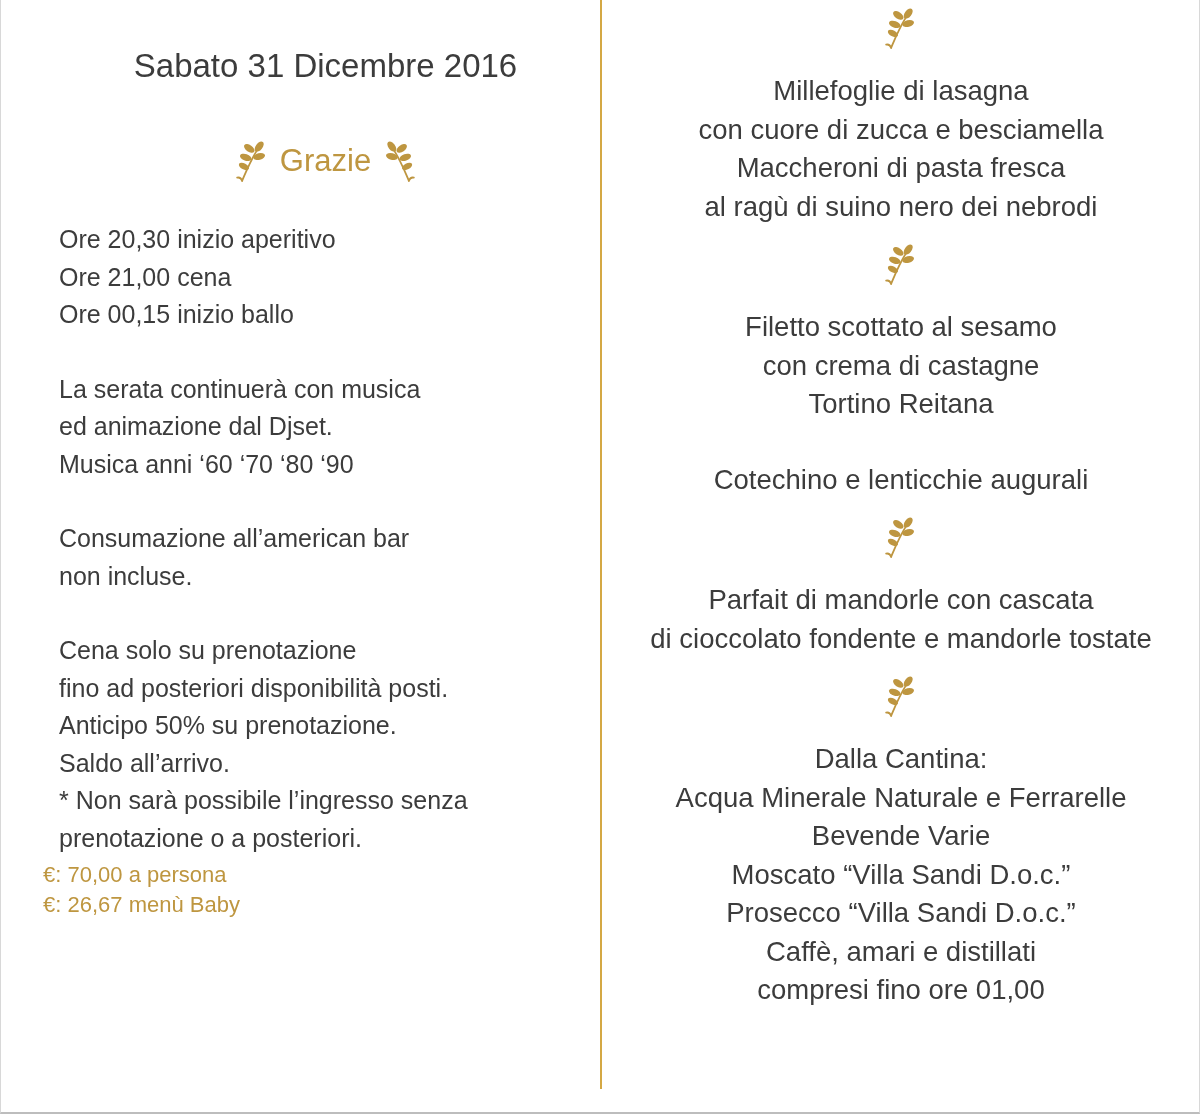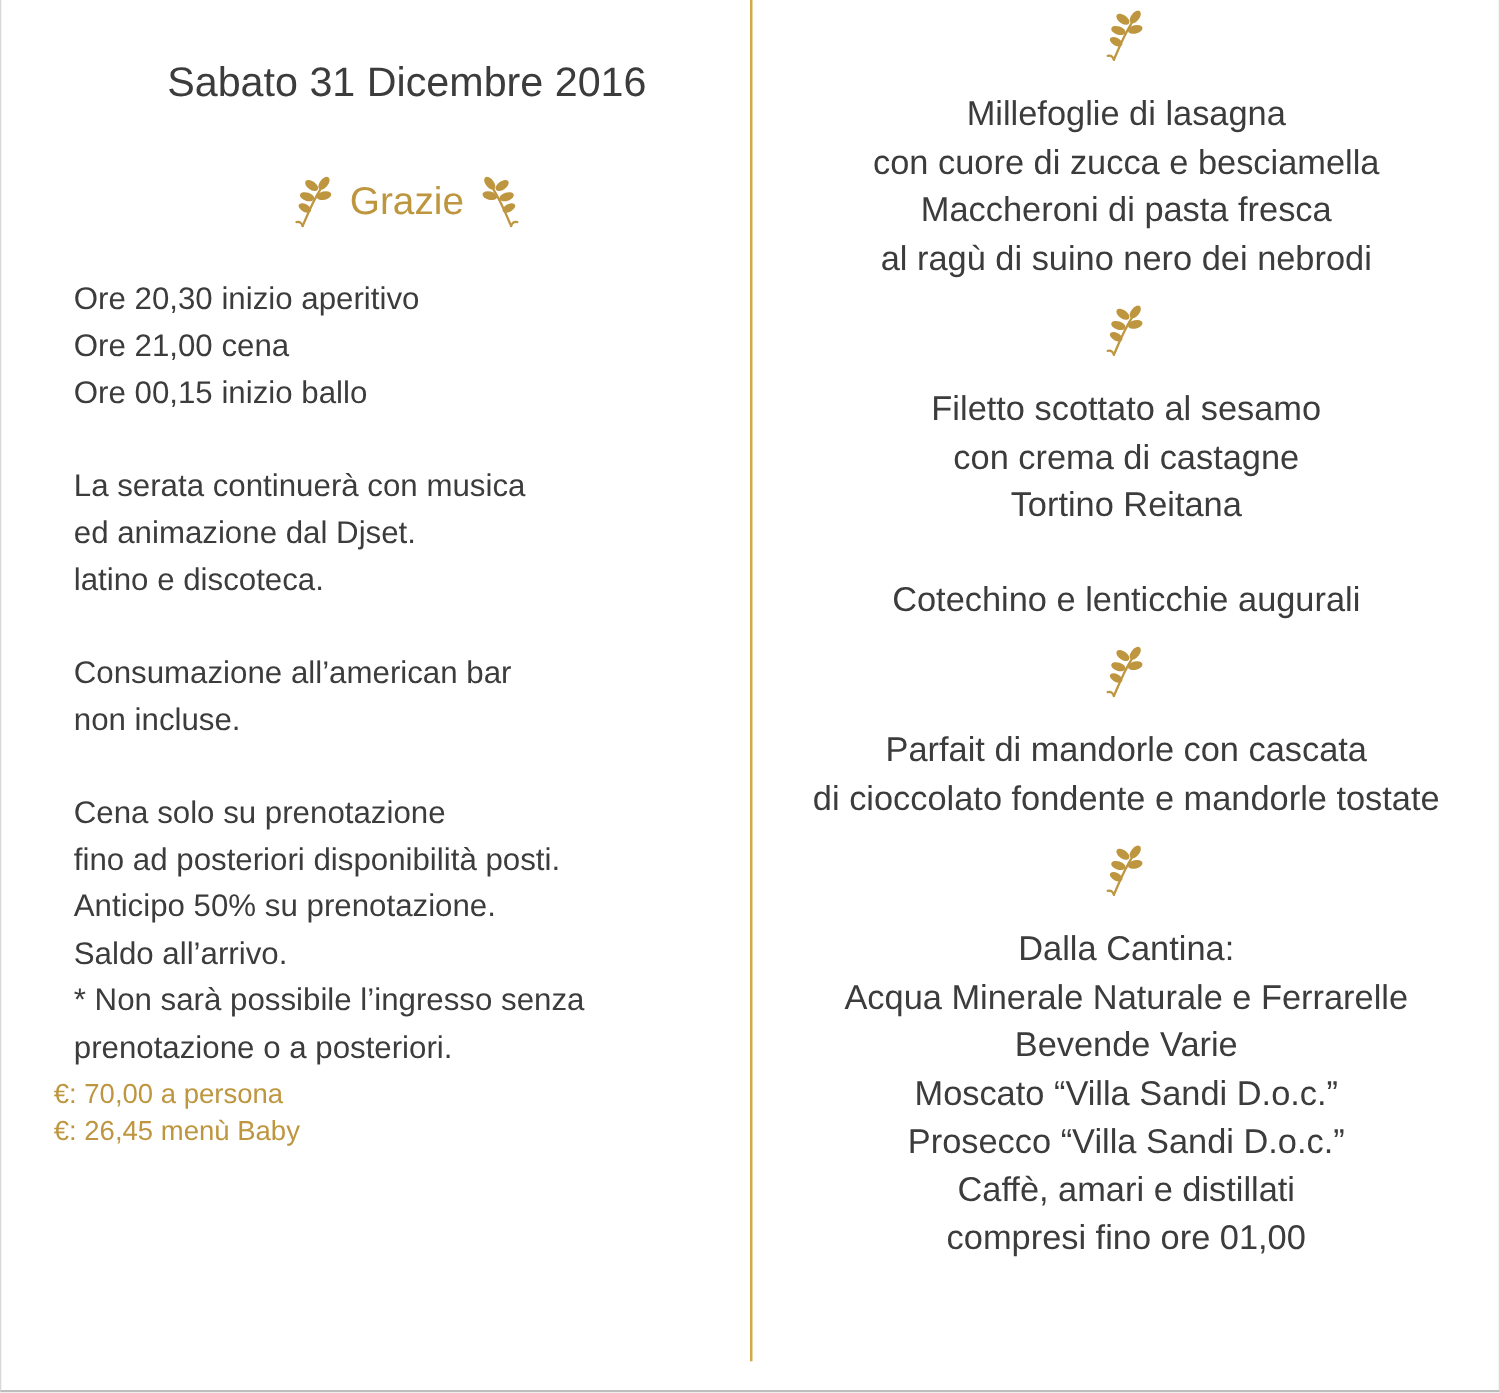--- a/index.html
+++ b/index.html
@@ -113,6 +113,7 @@
         <div class="para">
           <div class="line">La serata continuerà con musica</div>
           <div class="line">ed animazione dal Djset.</div>
+          <div class="line">Musica anni ‘60 ‘70 ‘80 ‘90</div>
           <div class="line">latino e discoteca.</div>
         </div>
         <div class="para">

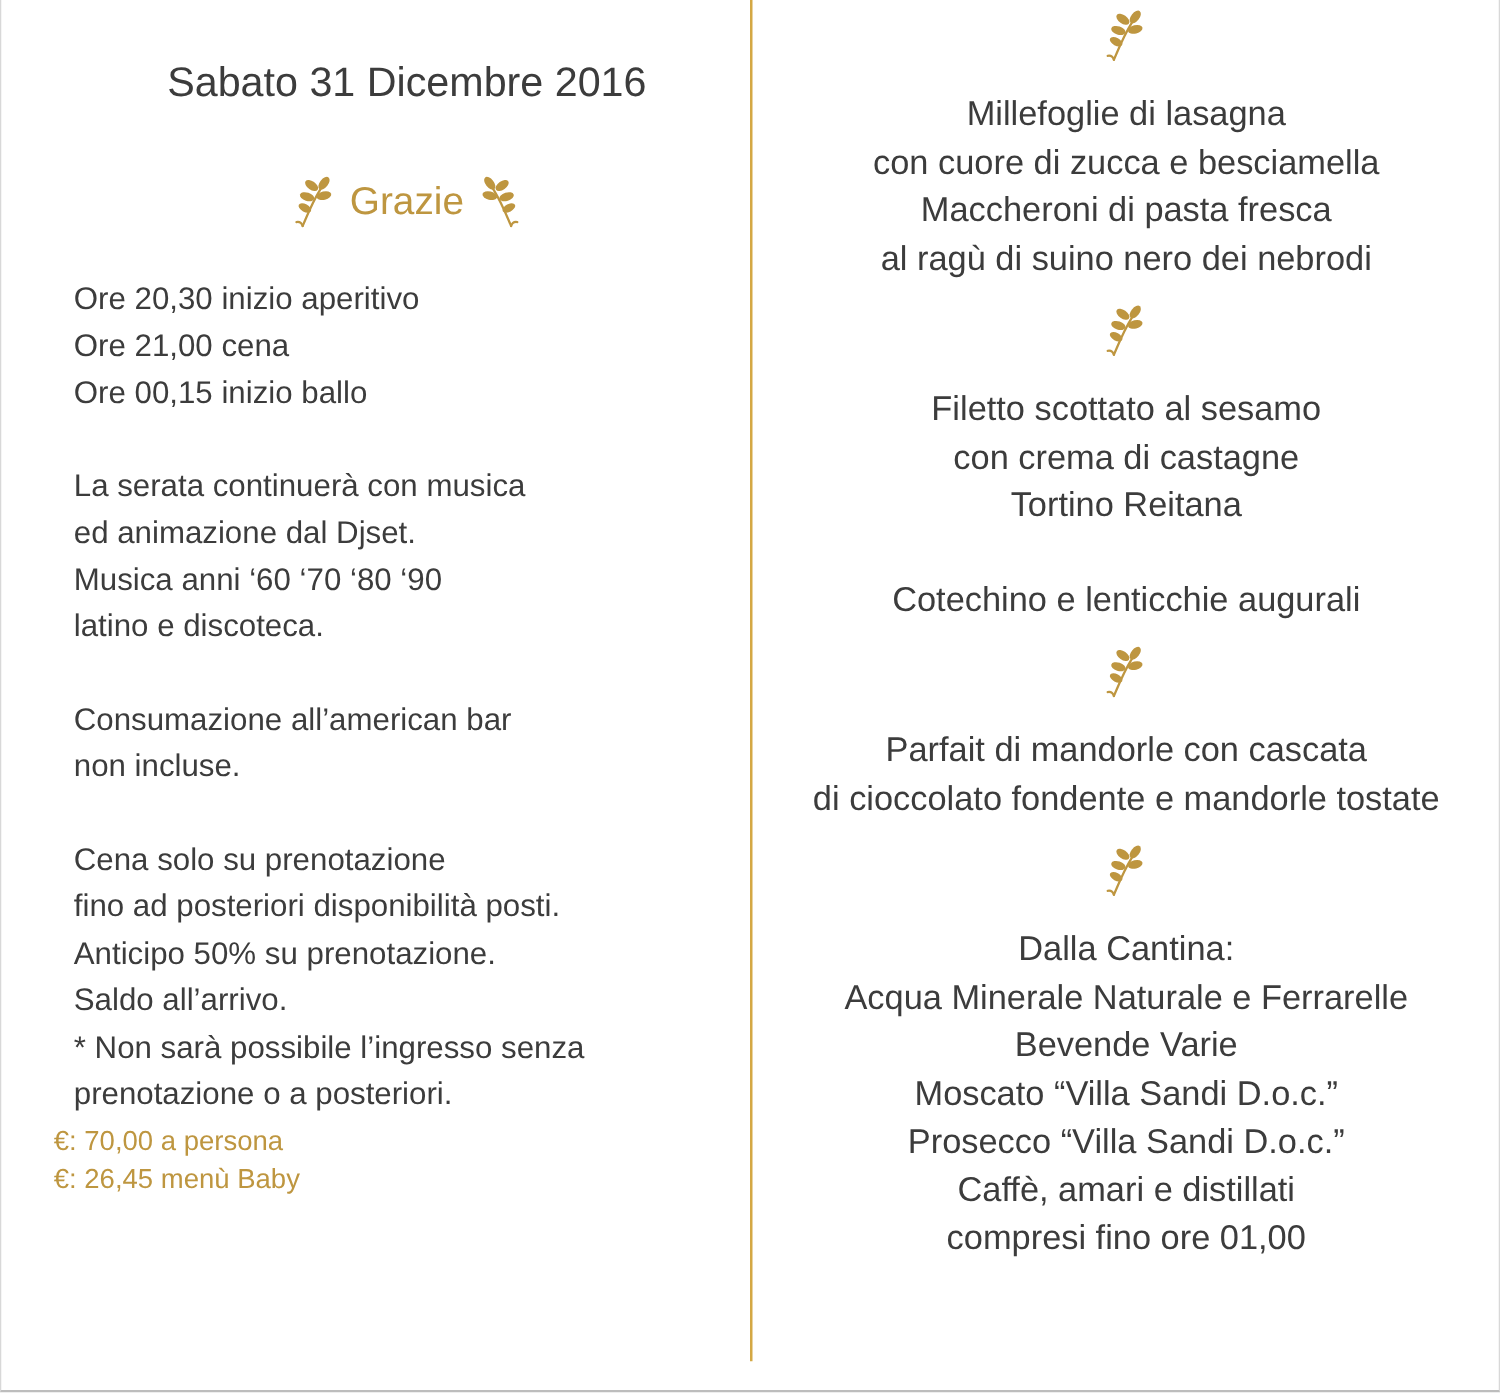--- a/index.html
+++ b/index.html
@@ -114,7 +114,6 @@
           <div class="line">La serata continuerà con musica</div>
           <div class="line">ed animazione dal Djset.</div>
           <div class="line">Musica anni ‘60 ‘70 ‘80 ‘90</div>
-          <div class="line">latino e discoteca.</div>
         </div>
         <div class="para">
           <div class="line">Consumazione all’american bar</div>

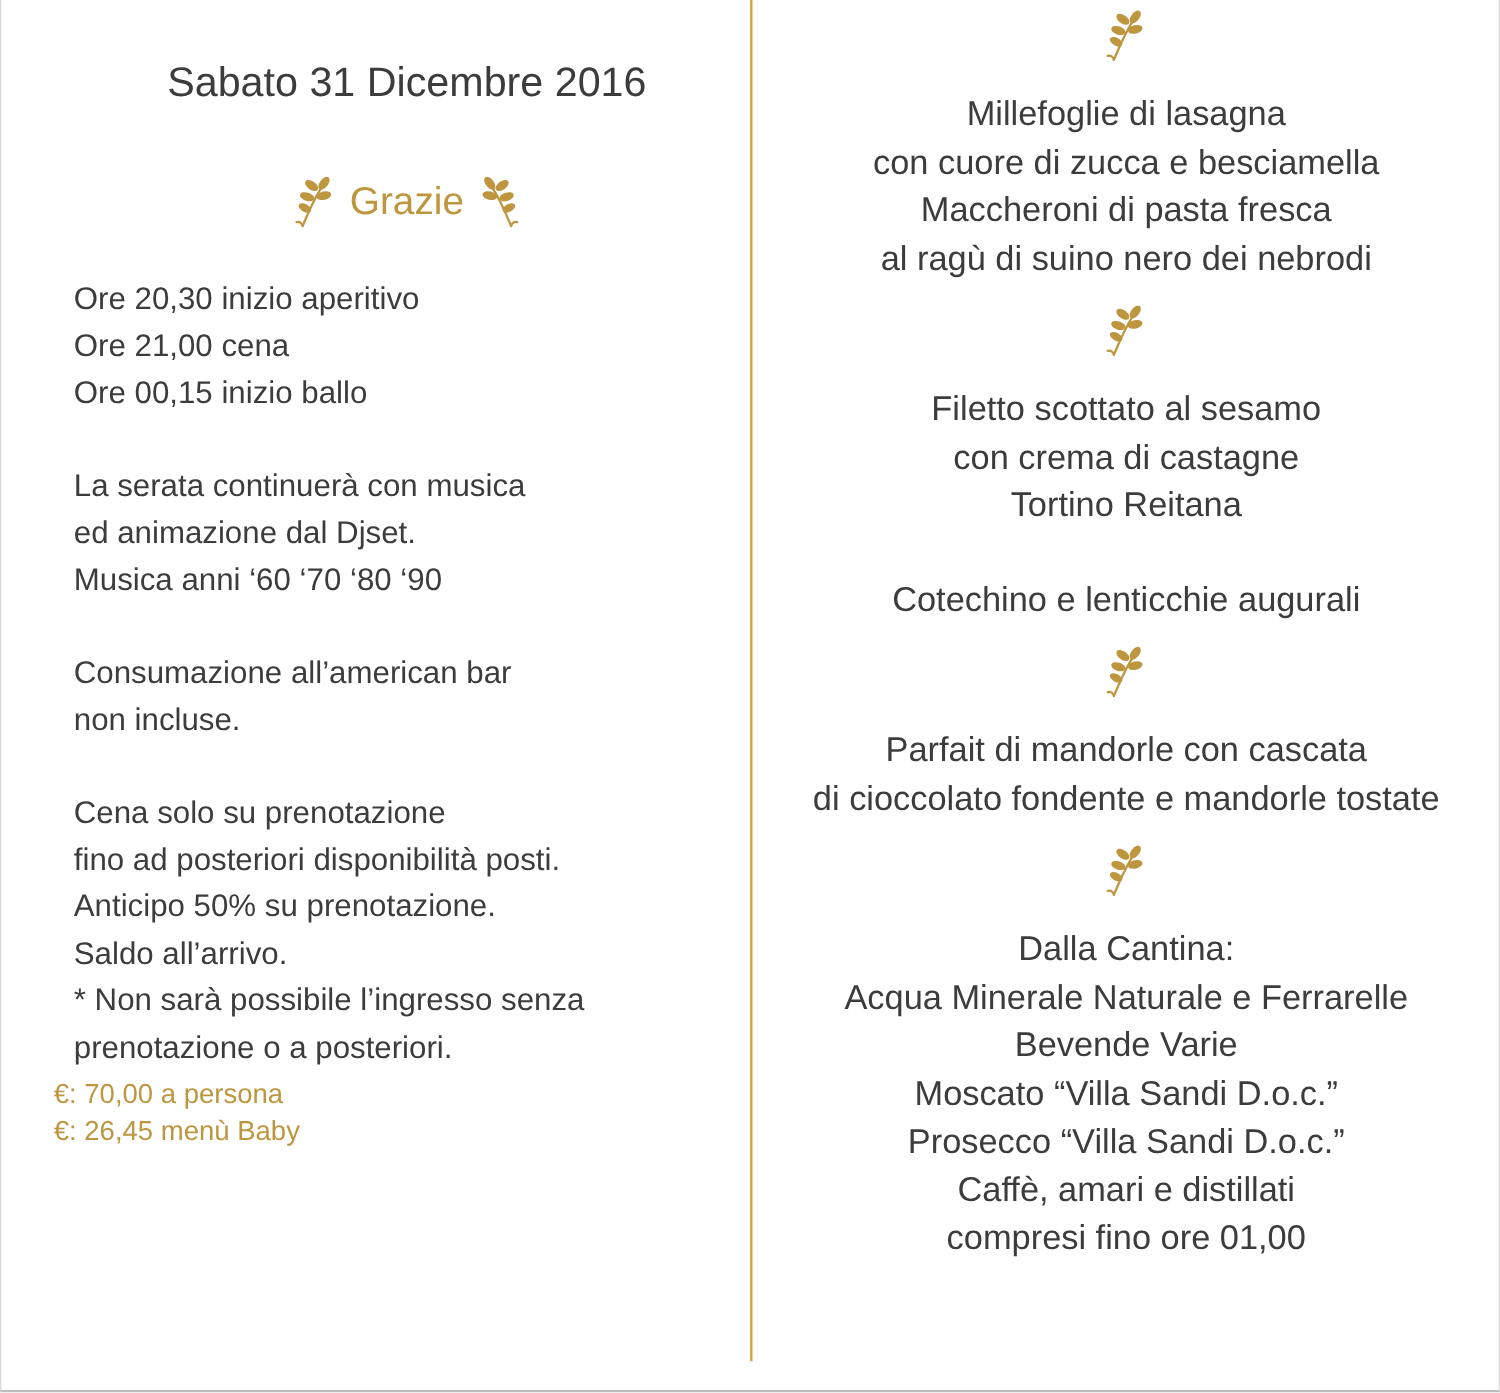--- a/index.html
+++ b/index.html
@@ -131,7 +131,7 @@
 
     <div class="prices" id="price-lines">
         <div class="line">€: 70,00 a persona</div>
-        <div class="line">€: 26,45 menù Baby</div>
+        <div class="line">€: 26,67 menù Baby</div>
       </div>
   </div>
 

